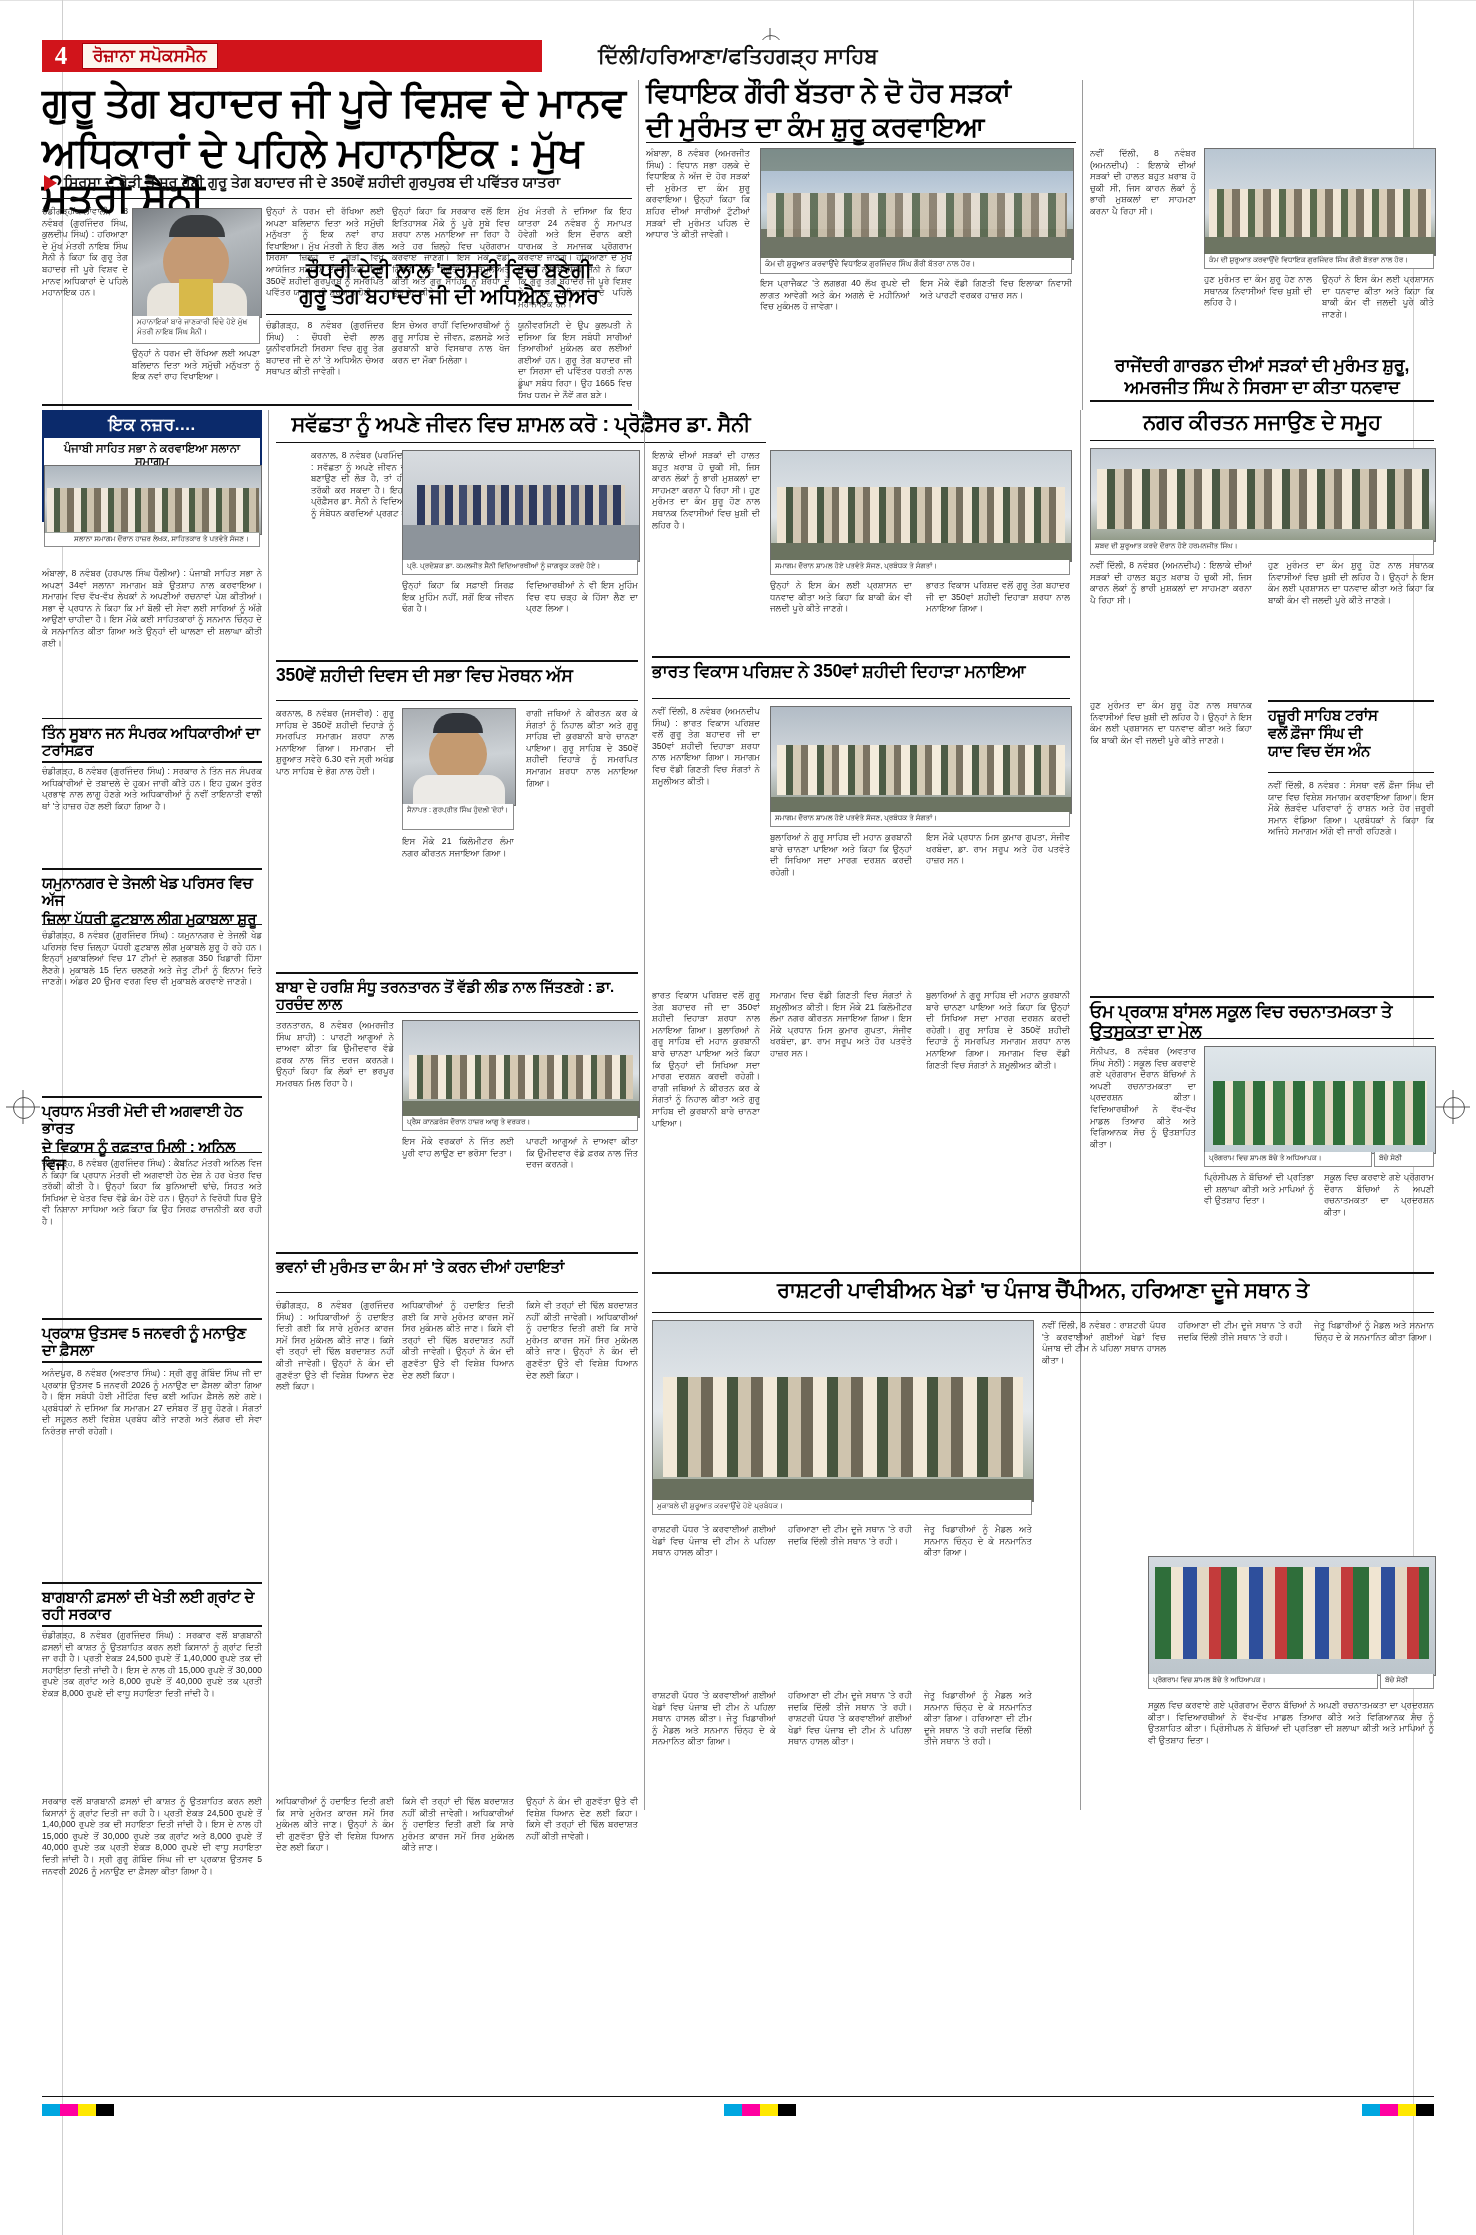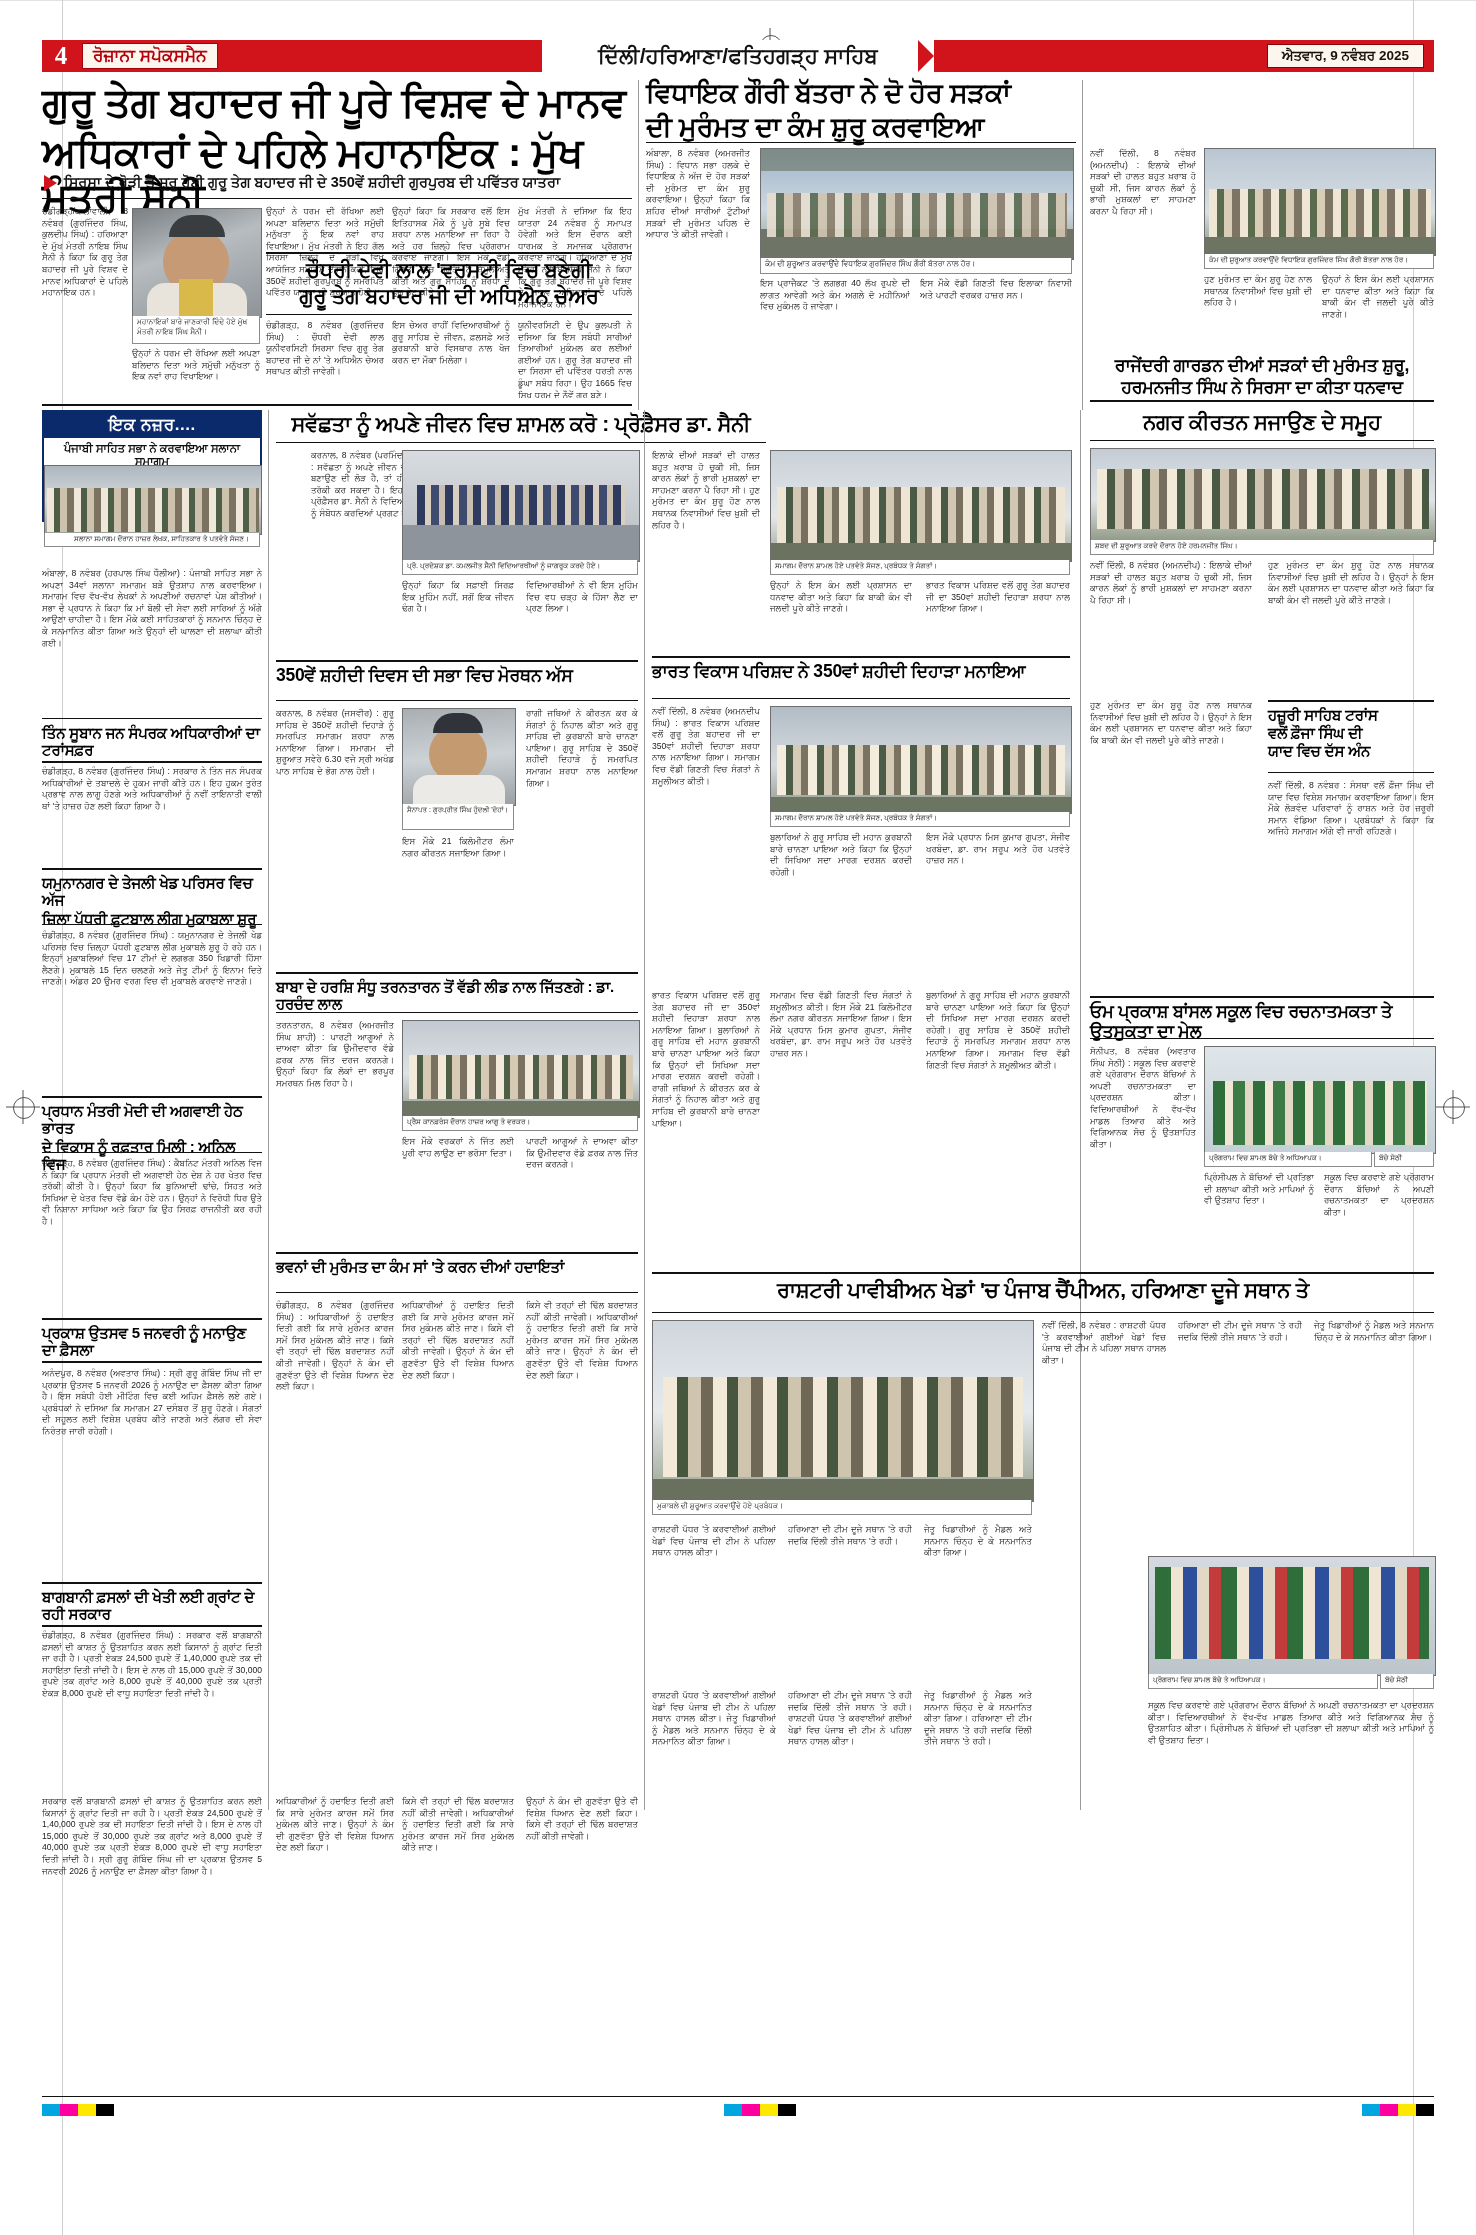--- a/index.html
+++ b/index.html
@@ -154,9 +154,6 @@
     <div class="mast-center">
       <div class="edition">ਦਿੱਲੀ/ਹਰਿਆਣਾ/ਫਤਿਹਗੜ੍ਹ ਸਾਹਿਬ</div>
     </div>
-    <div class="mast-right">
-      <div class="datebox">ਐਤਵਾਰ, 9 ਨਵੰਬਰ 2025</div>
-    </div>
   </div>
 
   <div class="col" style="left:42px;top:80px;width:590px;">

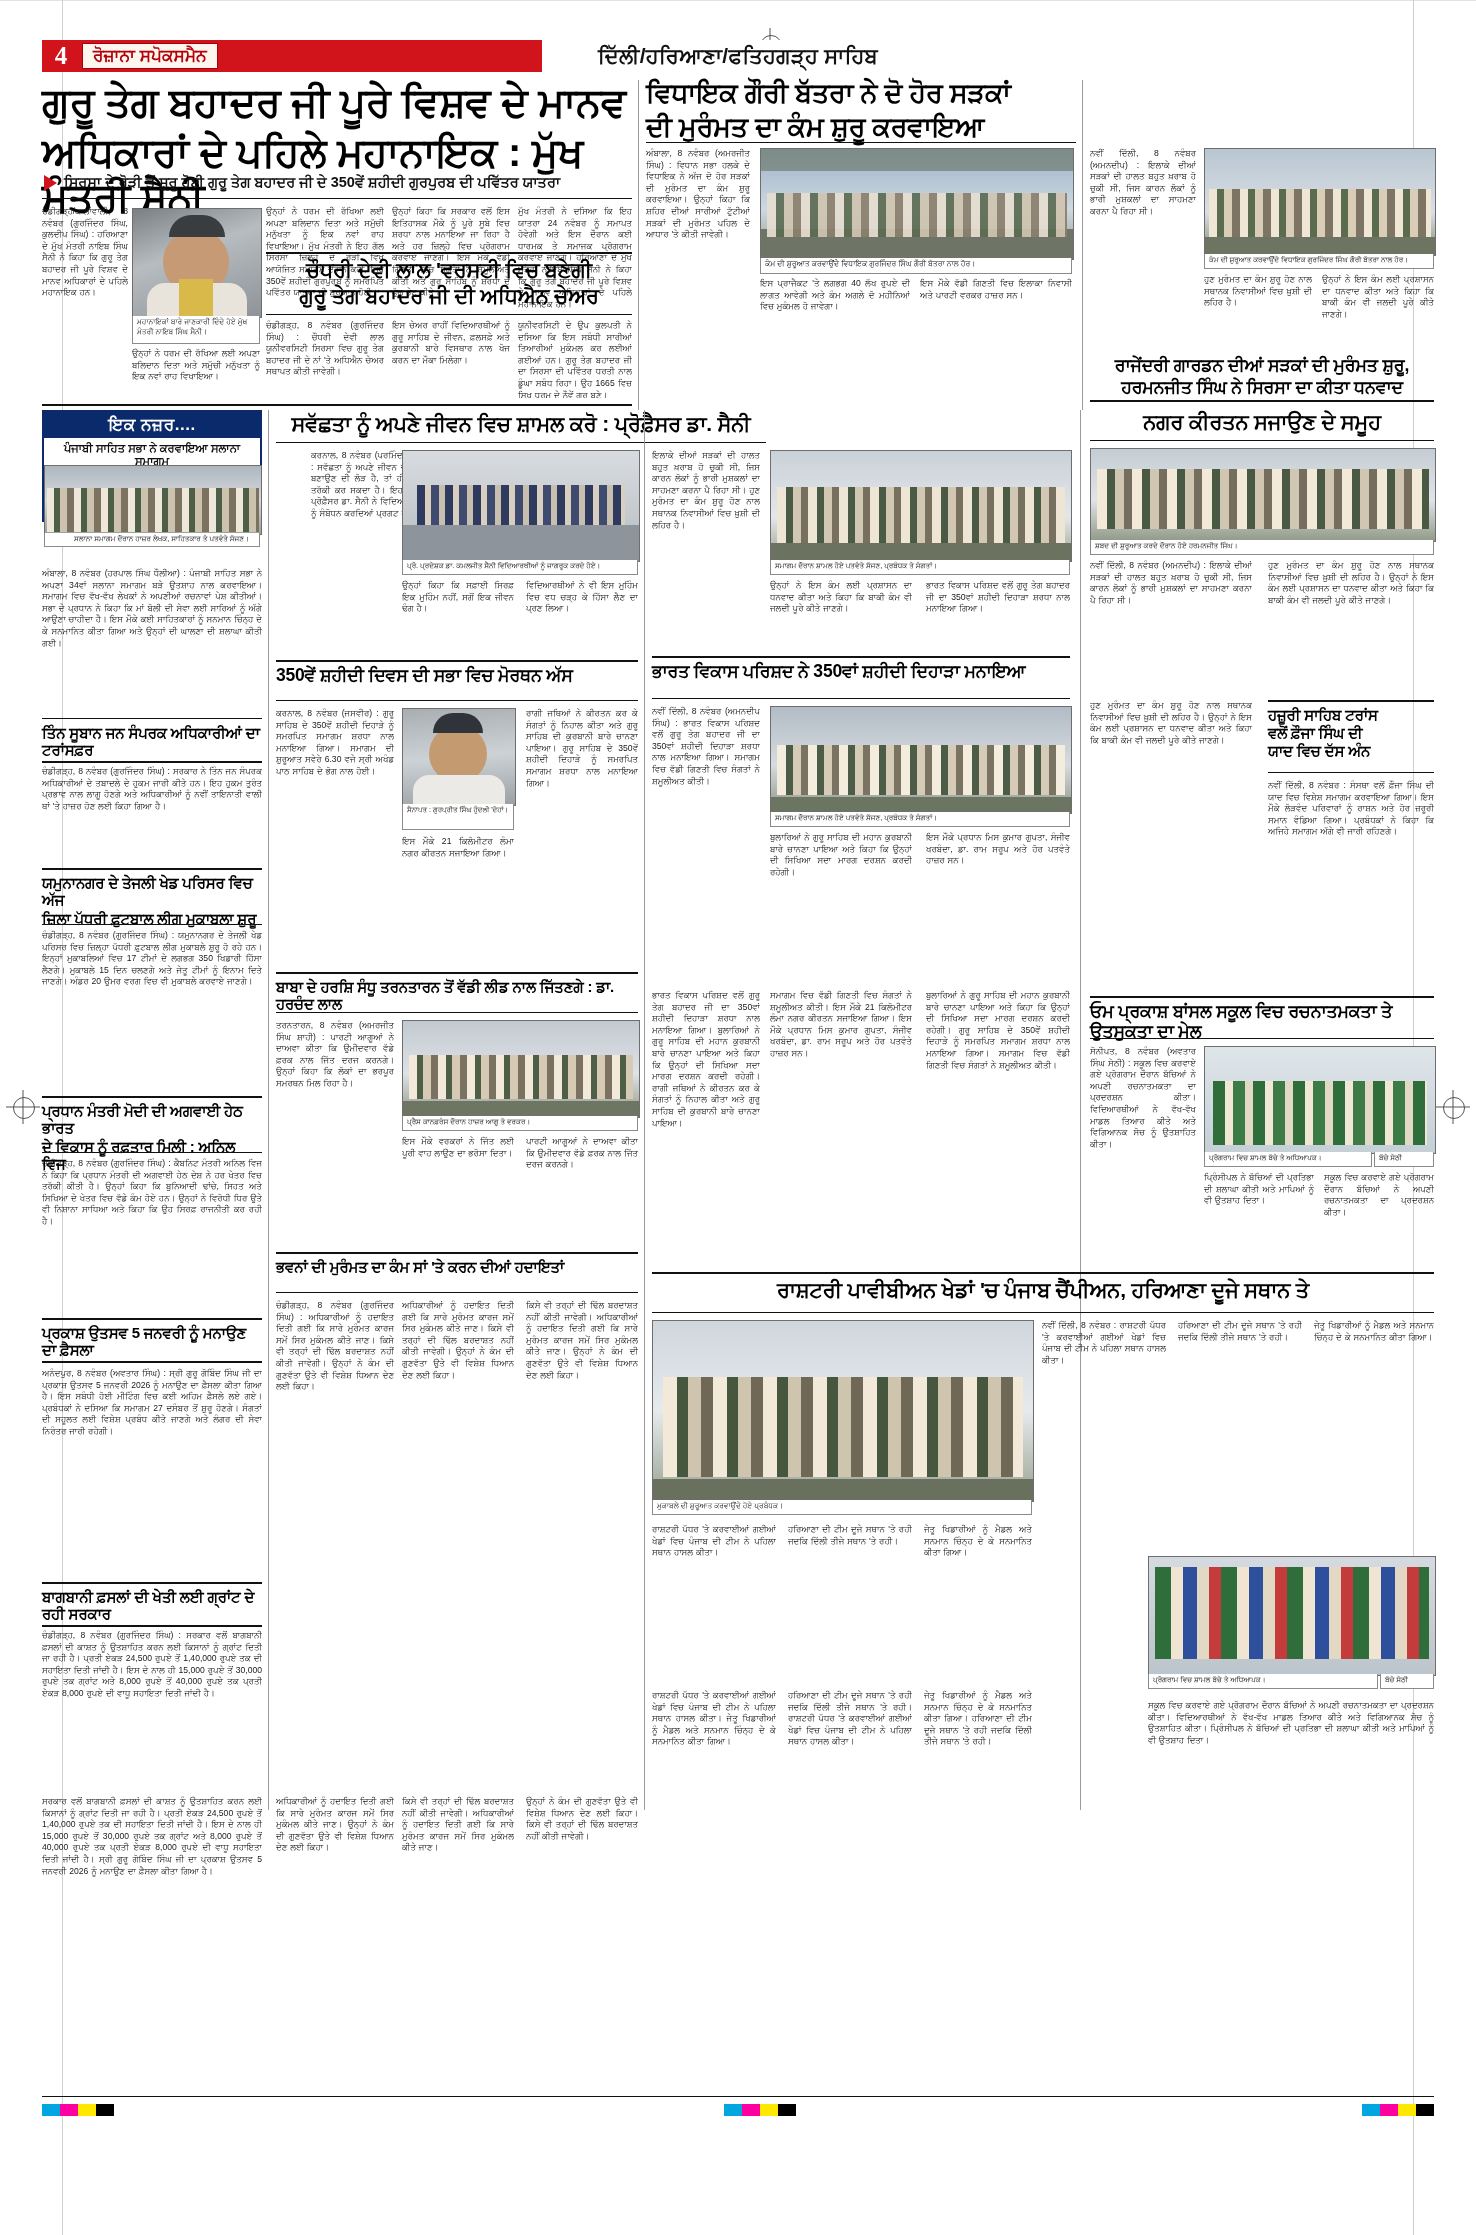--- a/index.html
+++ b/index.html
@@ -482,7 +482,7 @@
   <div class="rule-v" style="left:1080px;top:410px;height:1400px;"></div>
   <div class="col" style="left:1090px;top:356px;width:344px;">
     <div class="hl hl-m" style="text-align:center;">ਰਾਜੇਂਦਰੀ ਗਾਰਡਨ ਦੀਆਂ ਸੜਕਾਂ ਦੀ ਮੁਰੰਮਤ ਸ਼ੁਰੂ,</div>
-    <div class="hl hl-m" style="text-align:center;margin-top:2px;">ਹਰਮਨਜੀਤ ਸਿੰਘ ਨੇ ਸਿਰਸਾ ਦਾ ਕੀਤਾ ਧਨਵਾਦ</div>
+    <div class="hl hl-m" style="text-align:center;margin-top:2px;">ਅਮਰਜੀਤ ਸਿੰਘ ਨੇ ਸਿਰਸਾ ਦਾ ਕੀਤਾ ਧਨਵਾਦ</div>
   </div>
   <div class="photo" style="left:1090px;top:448px;width:344px;height:92px;">
     <div class="sky" style="background:linear-gradient(180deg,#c4ccd4 0%,#e0e4e8 55%,#919a88 100%);"></div>

